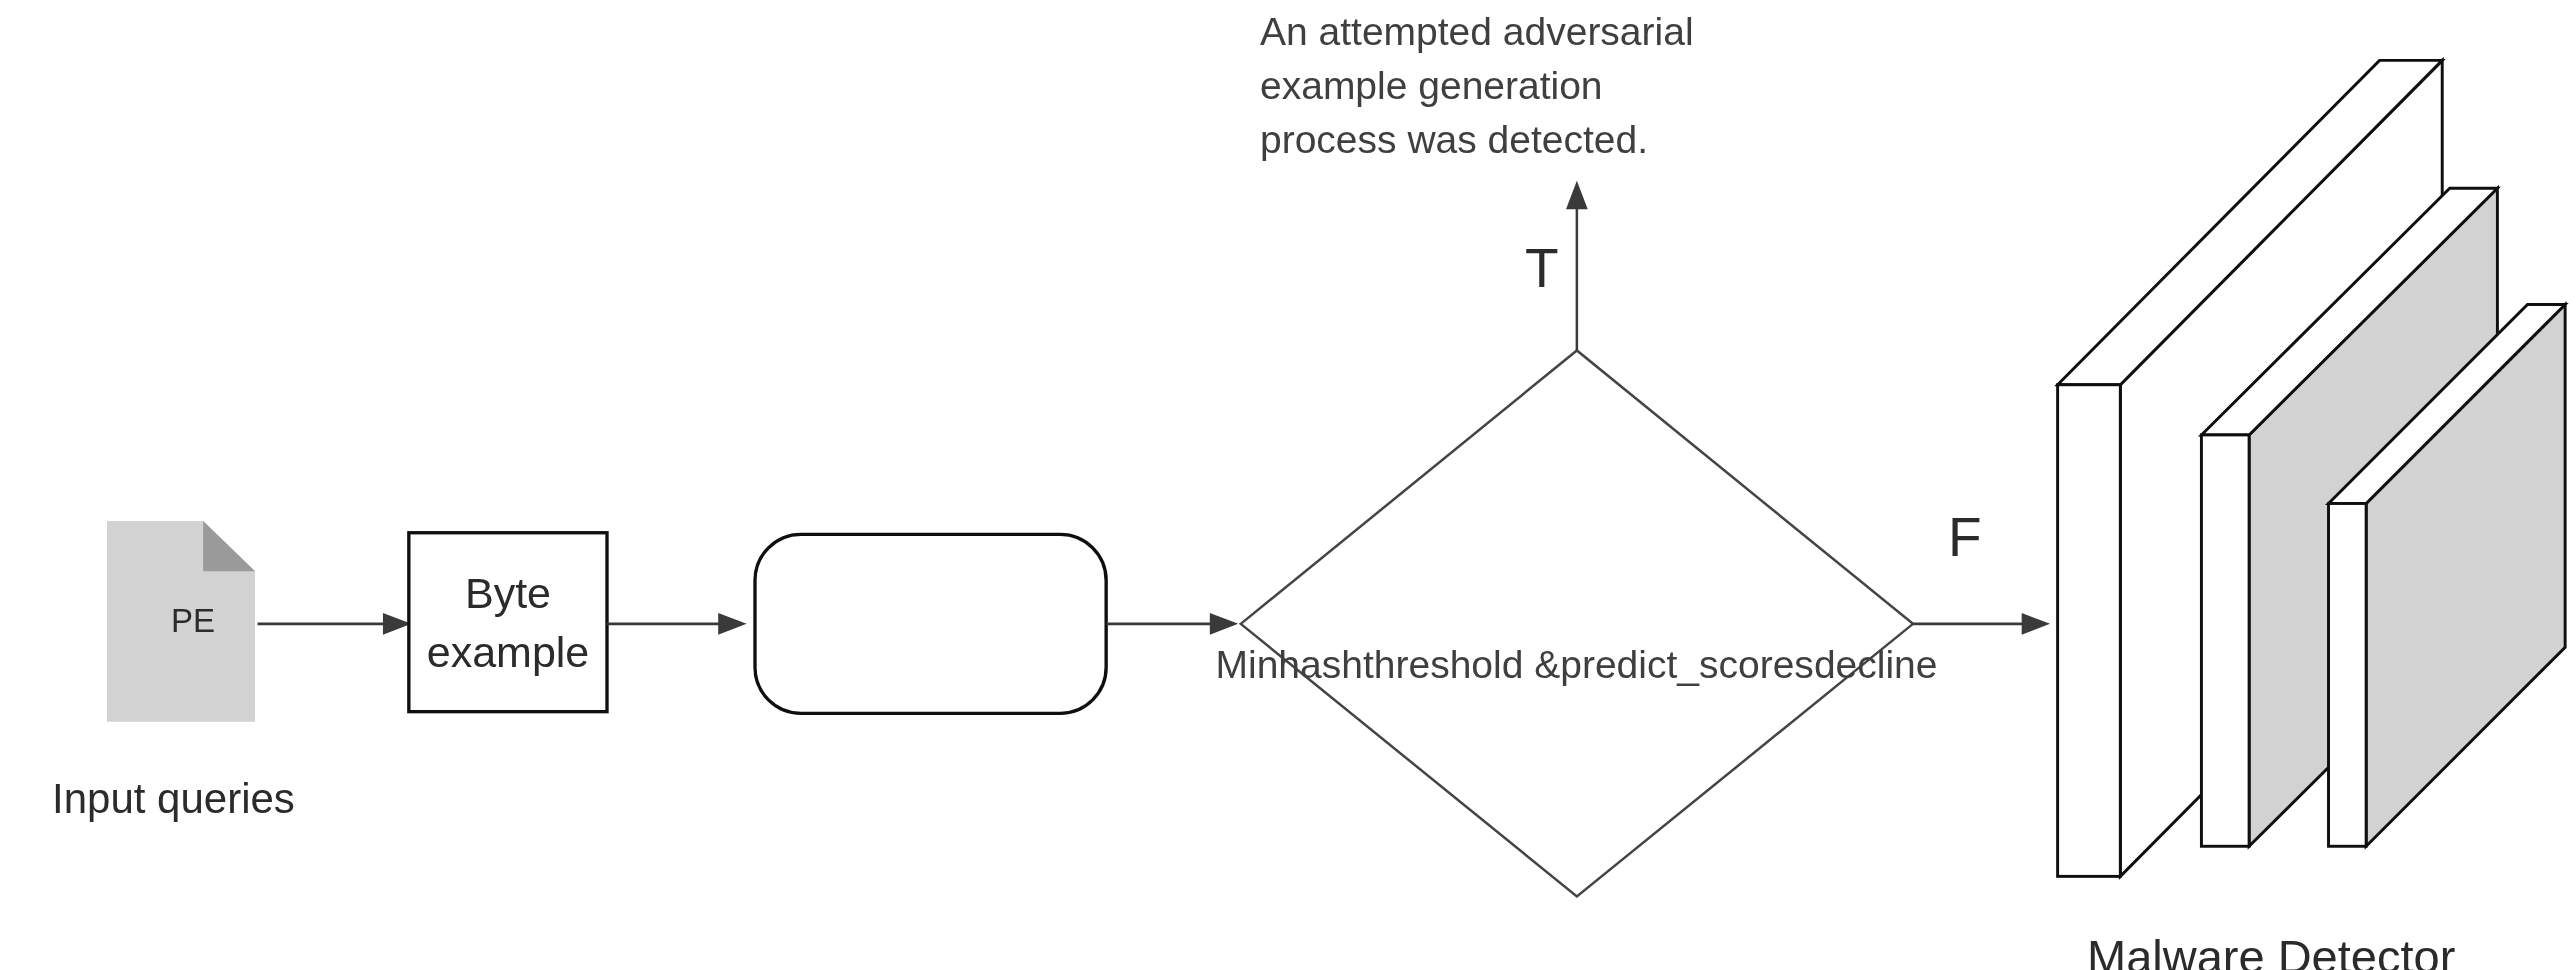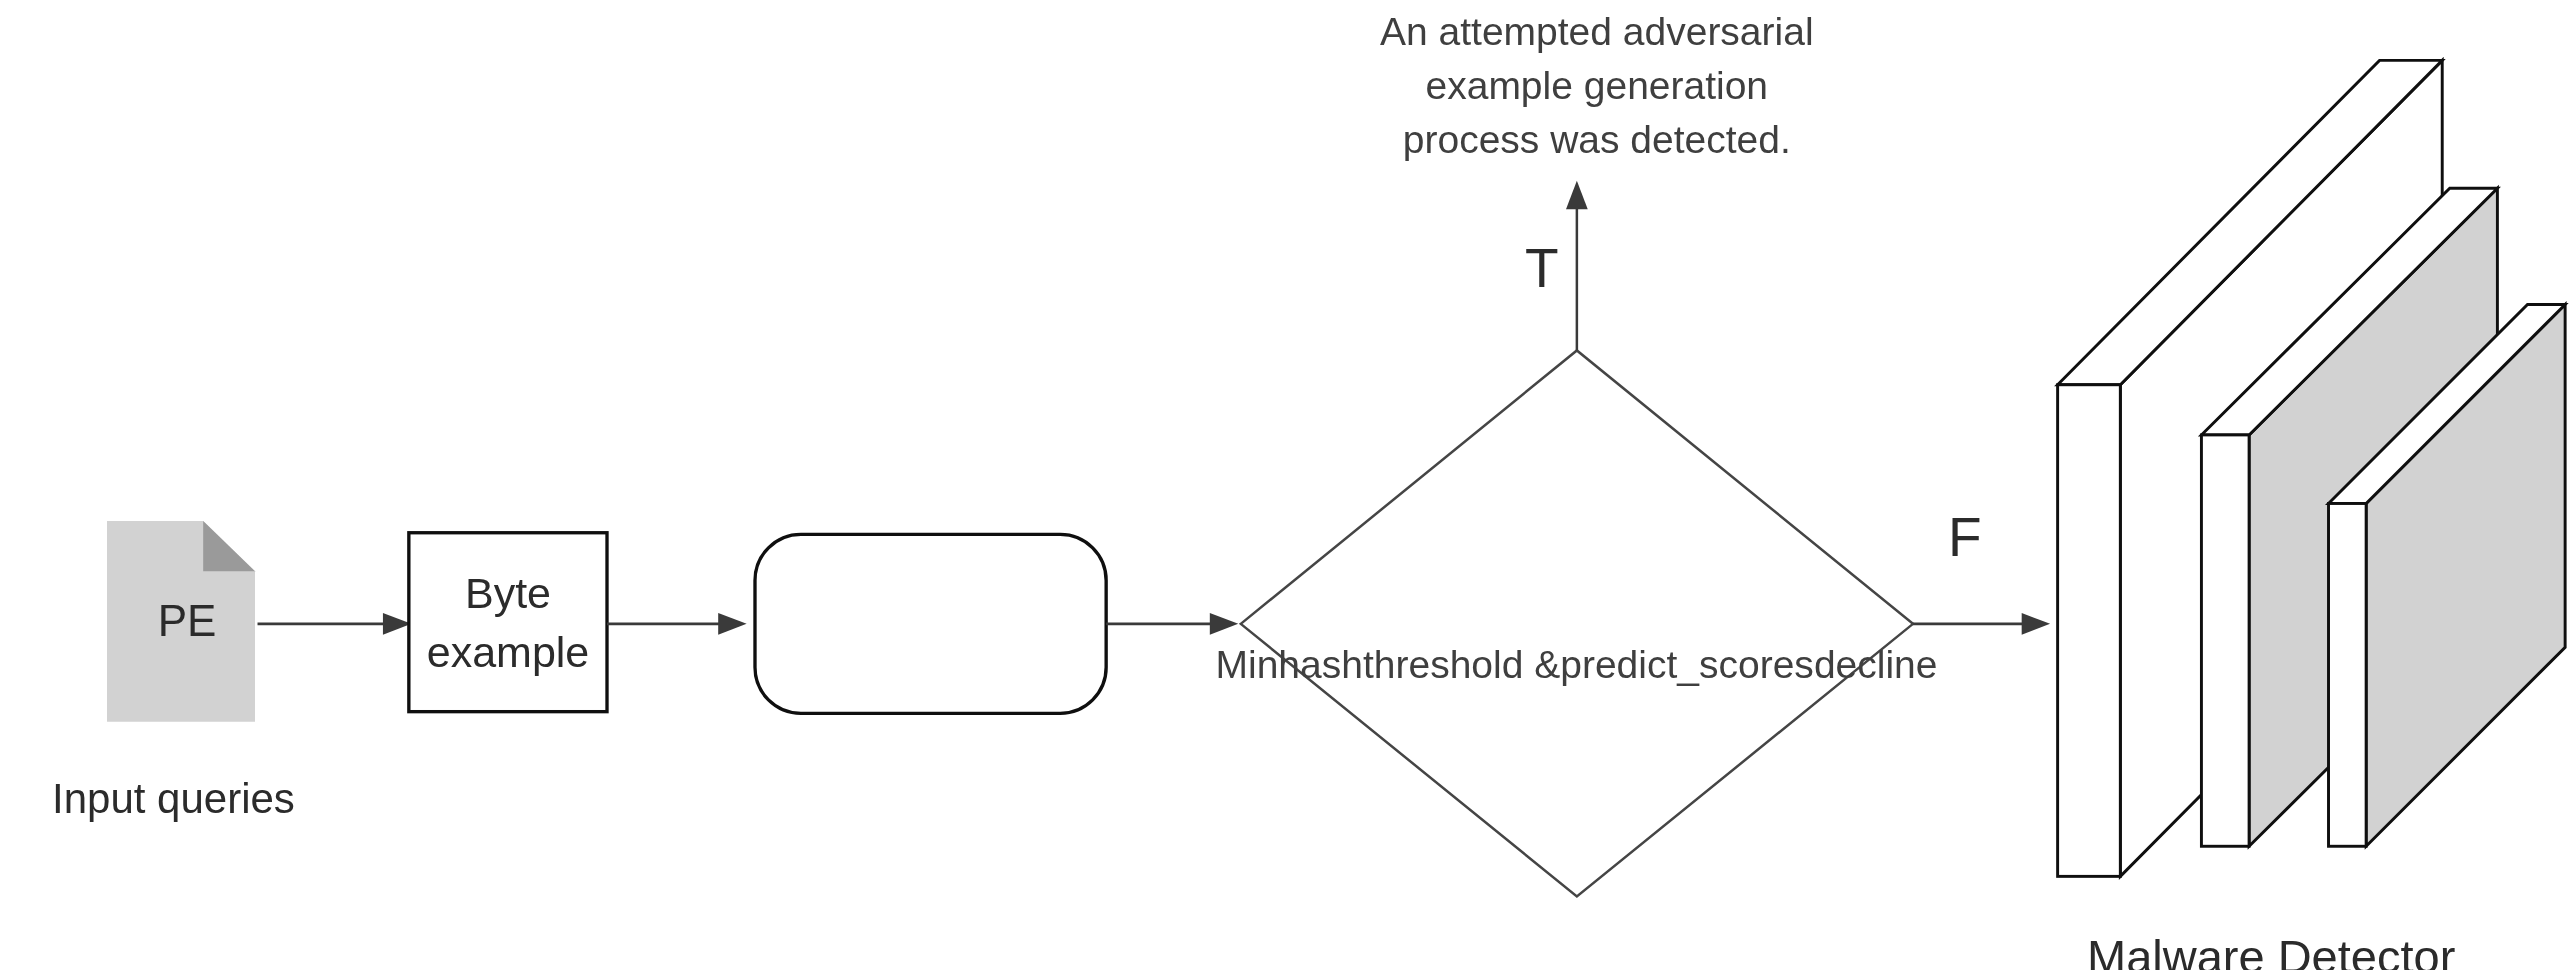--- a/index.html
+++ b/index.html
@@ -66,12 +66,12 @@
     white-space: nowrap;
   }
   .annotation {
-    left: 1380px;
+    left: 1260px;
     top: 5px;
     font-size: 39px;
     line-height: 54px;
     color: var(--text-secondary, #3f3f3f);
-    text-align: center;
+    text-align: left;
   }
   .branch-t {
     left: 1525px;

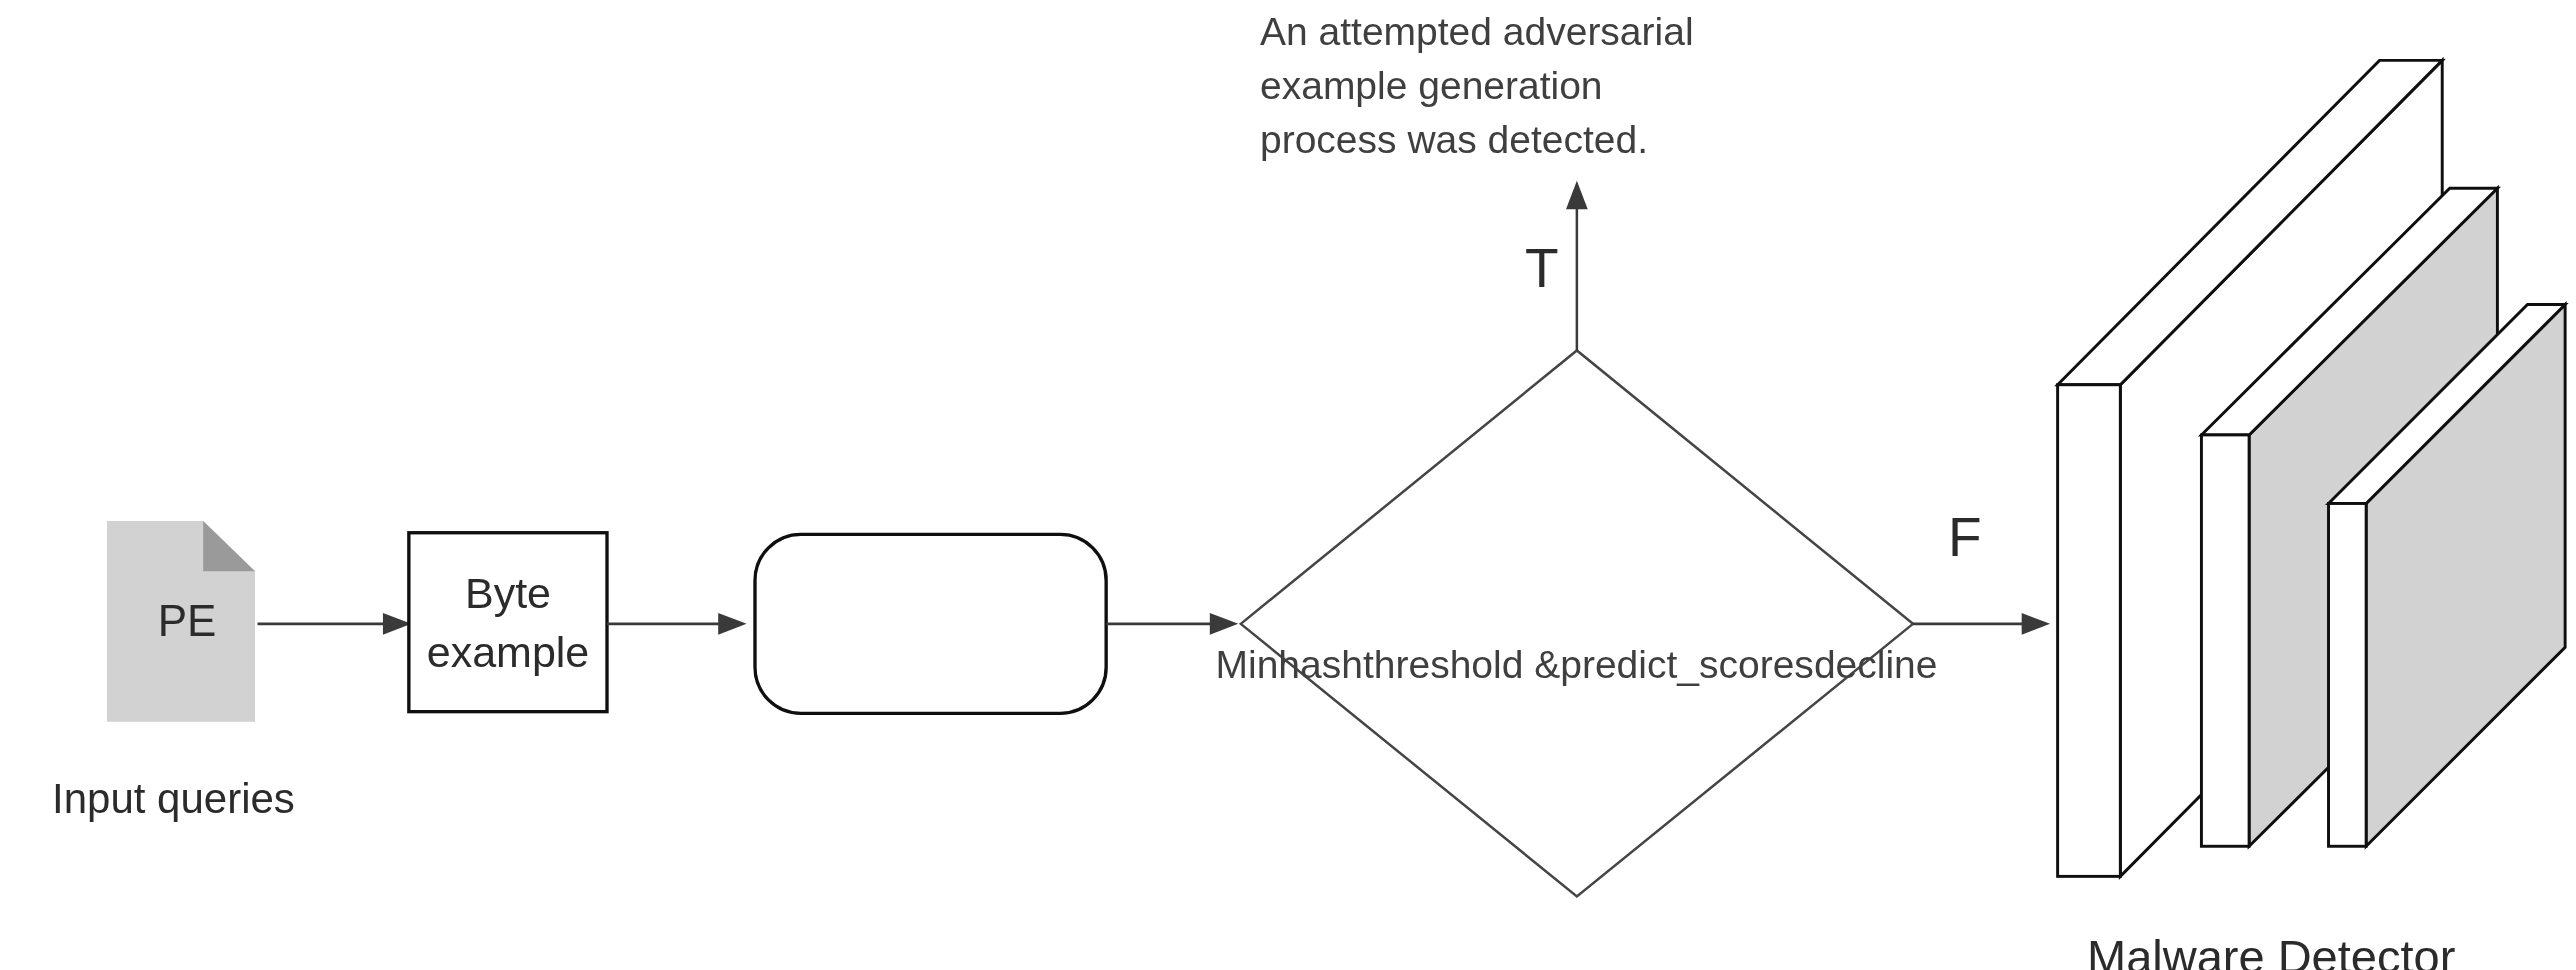--- a/index.html
+++ b/index.html
@@ -88,11 +88,11 @@
     color: var(--text-primary, #2b2b2b);
   }
   .pe-label {
-    left: 117px;
+    left: 123px;
     top: 596px;
     width: 140px;
     text-align: center;
-    font-size: 44px;
+    font-size: 33px;
     line-height: 50px;
   }
   .input-caption {

